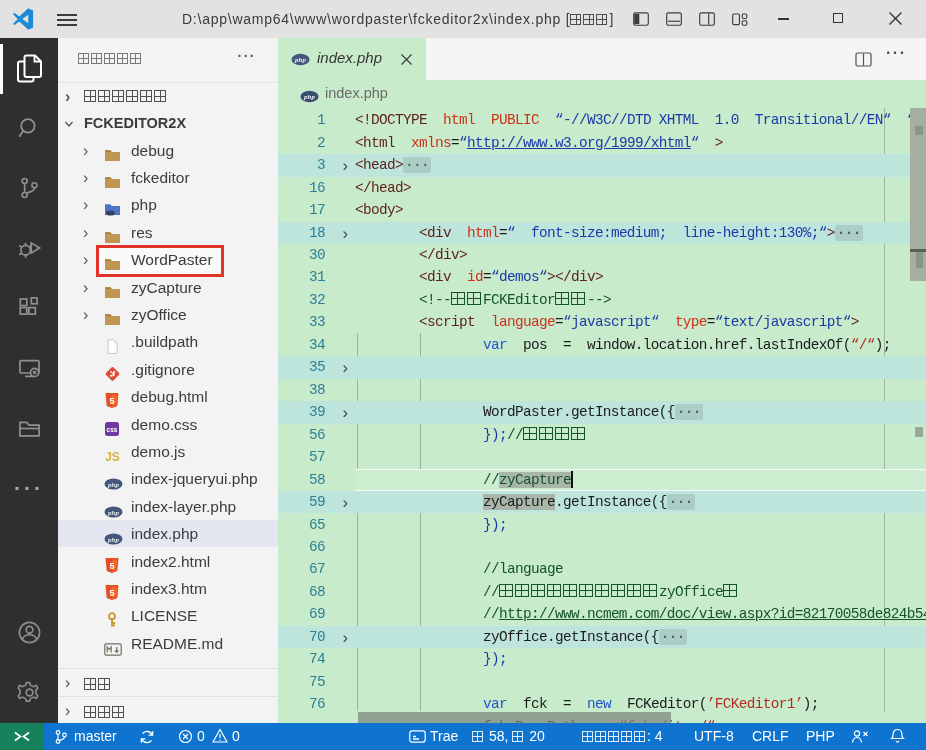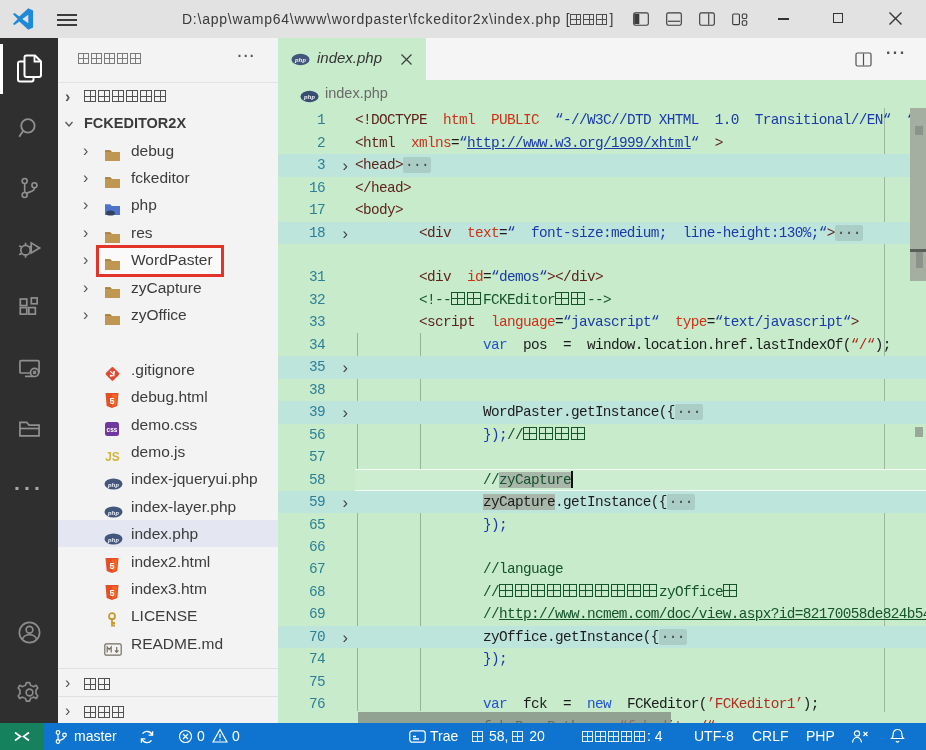--- a/index.html
+++ b/index.html
@@ -348,7 +348,7 @@
 <div class="row band" style="top:154.1px"><span class="ln">3</span><span class="fold">›</span><span class="tx"><span class="mr">&lt;head&gt;</span><span class="fd">···</span></span></div>
 <div class="row" style="top:176.6px"><span class="ln">16</span><span class="tx"><span class="mr">&lt;/head&gt;</span></span></div>
 <div class="row" style="top:199.0px"><span class="ln">17</span><span class="tx"><span class="mr">&lt;body&gt;</span></span></div>
-<div class="row band" style="top:221.5px"><span class="ln">18</span><span class="fold">›</span><span class="tx">        <span class="mr">&lt;div</span>  <span class="at">text</span><span class="pl">=</span><span class="st">“  font-size:medium;  line-height:130%;“</span><span class="mr">&gt;</span><span class="fd">···</span></span></div>
+<div class="row band" style="top:221.5px"><span class="ln">18</span><span class="fold">›</span><span class="tx">        <span class="mr">&lt;div</span>  <span class="at">html</span><span class="pl">=</span><span class="st">“  font-size:medium;  line-height:130%;“</span><span class="mr">&gt;</span><span class="fd">···</span></span></div>
 <div class="row" style="top:266.4px"><span class="ln">31</span><span class="tx">        <span class="mr">&lt;div</span>  <span class="at">id</span><span class="pl">=</span><span class="st">“demos“</span><span class="mr">&gt;&lt;/div&gt;</span></span></div>
 <div class="row" style="top:288.9px"><span class="ln">32</span><span class="tx">        <span class="cm">&lt;!--<span class="cj" style="width:12px;height:12px"></span><span class="cj" style="width:12px;height:12px"></span>FCKEditor<span class="cj" style="width:12px;height:12px"></span><span class="cj" style="width:12px;height:12px"></span>--&gt;</span></span></div>
 <div class="row" style="top:311.3px"><span class="ln">33</span><span class="tx">        <span class="mr">&lt;script</span>  <span class="at">language</span><span class="pl">=</span><span class="st">“javascript“</span>  <span class="at">type</span><span class="pl">=</span><span class="st">“text/javascript“</span><span class="mr">&gt;</span></span></div>

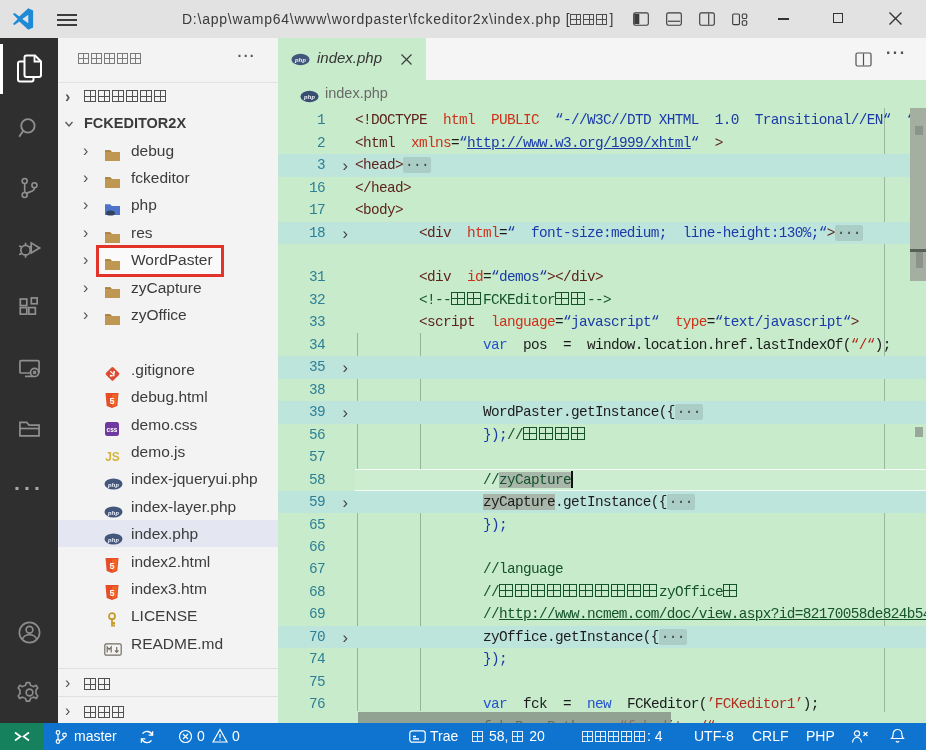--- a/index.html
+++ b/index.html
@@ -349,6 +349,7 @@
 <div class="row" style="top:176.6px"><span class="ln">16</span><span class="tx"><span class="mr">&lt;/head&gt;</span></span></div>
 <div class="row" style="top:199.0px"><span class="ln">17</span><span class="tx"><span class="mr">&lt;body&gt;</span></span></div>
 <div class="row band" style="top:221.5px"><span class="ln">18</span><span class="fold">›</span><span class="tx">        <span class="mr">&lt;div</span>  <span class="at">html</span><span class="pl">=</span><span class="st">“  font-size:medium;  line-height:130%;“</span><span class="mr">&gt;</span><span class="fd">···</span></span></div>
+<div class="row" style="top:244.0px"><span class="ln">30</span><span class="tx">        <span class="mr">&lt;/div&gt;</span></span></div>
 <div class="row" style="top:266.4px"><span class="ln">31</span><span class="tx">        <span class="mr">&lt;div</span>  <span class="at">id</span><span class="pl">=</span><span class="st">“demos“</span><span class="mr">&gt;&lt;/div&gt;</span></span></div>
 <div class="row" style="top:288.9px"><span class="ln">32</span><span class="tx">        <span class="cm">&lt;!--<span class="cj" style="width:12px;height:12px"></span><span class="cj" style="width:12px;height:12px"></span>FCKEditor<span class="cj" style="width:12px;height:12px"></span><span class="cj" style="width:12px;height:12px"></span>--&gt;</span></span></div>
 <div class="row" style="top:311.3px"><span class="ln">33</span><span class="tx">        <span class="mr">&lt;script</span>  <span class="at">language</span><span class="pl">=</span><span class="st">“javascript“</span>  <span class="at">type</span><span class="pl">=</span><span class="st">“text/javascript“</span><span class="mr">&gt;</span></span></div>

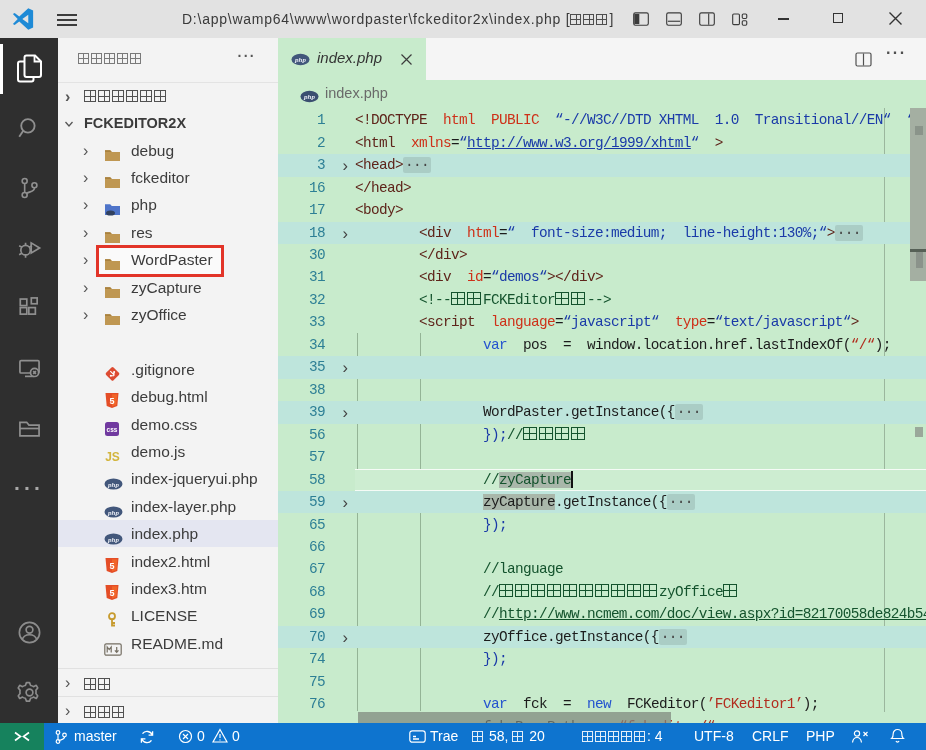--- a/index.html
+++ b/index.html
@@ -223,6 +223,13 @@
             <path d="M1 2.2 h5.2 l1.6 1.8 H1z" fill="#A9823F"></path>
           </svg></span>
         <span class="lbl">zyOffice</span>
+      </div>
+<div class="trow" style="top:290.4px">
+        <span class="fico"><svg width="17" height="15" viewBox="0 0 17 15">
+            <path d="M4 .8 h6 l3.2 3.4 V14.4 H4z" fill="#FDFDFD" stroke="#C8C8C8"></path>
+            <path d="M10 .8 l3.2 3.4 h-3.2z" fill="#E0E0E0"></path>
+          </svg></span>
+        <span class="lbl">.buildpath</span>
       </div>
 <div class="trow" style="top:317.8px">
         <span class="fico"><svg width="17" height="16" viewBox="0 0 17 16">

